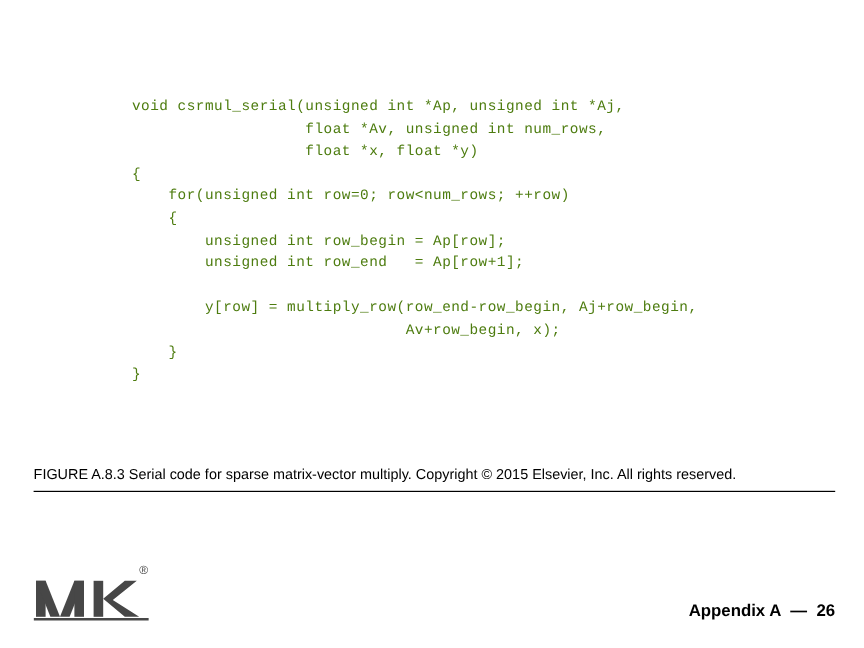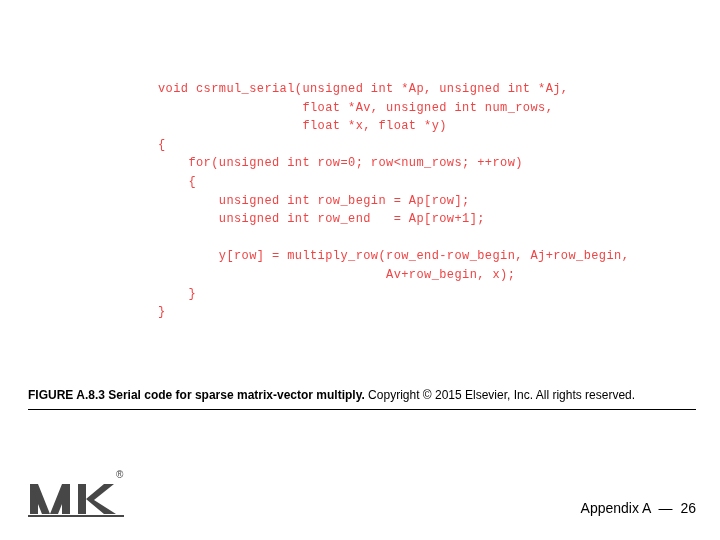--- a/index.html
+++ b/index.html
@@ -21,10 +21,9 @@
     font-size: 12px;
     line-height: 1.55;
     white-space: pre;
-    color: #ef4444;
+    color: #4d7c0f;
     letter-spacing: 0.4px;
     font-weight: 500;
-    margin-left: 48px;
   }
   .caption {
     position: absolute;

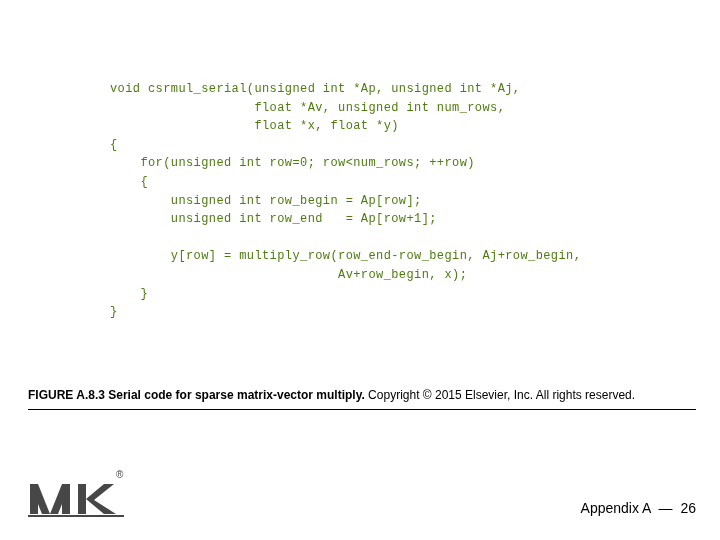--- a/index.html
+++ b/index.html
@@ -34,7 +34,7 @@
     color: #000;
   }
   .caption .bold {
-    font-weight: bold;
+    font-weight: normal;
   }
   .caption-rule {
     position: absolute;

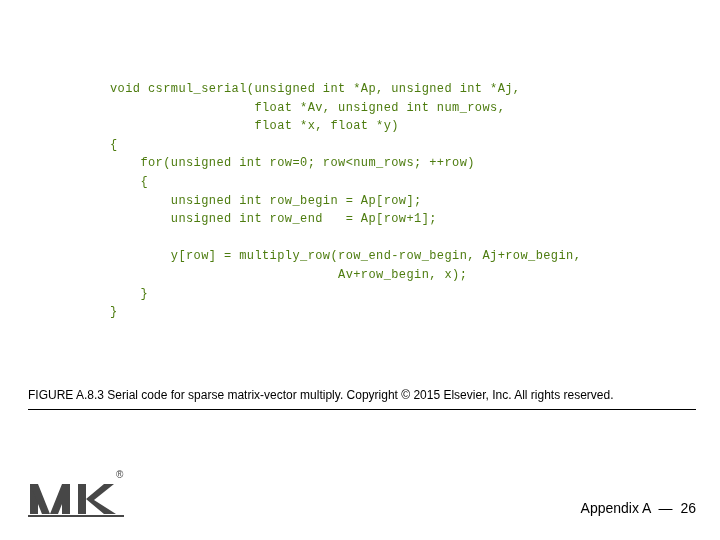--- a/index.html
+++ b/index.html
@@ -56,7 +56,7 @@
     right: 24px;
     bottom: 24px;
     font-size: 14px;
-    font-weight: normal;
+    font-weight: bold;
   }
   .footer-text .dash {
     display: inline-block;

